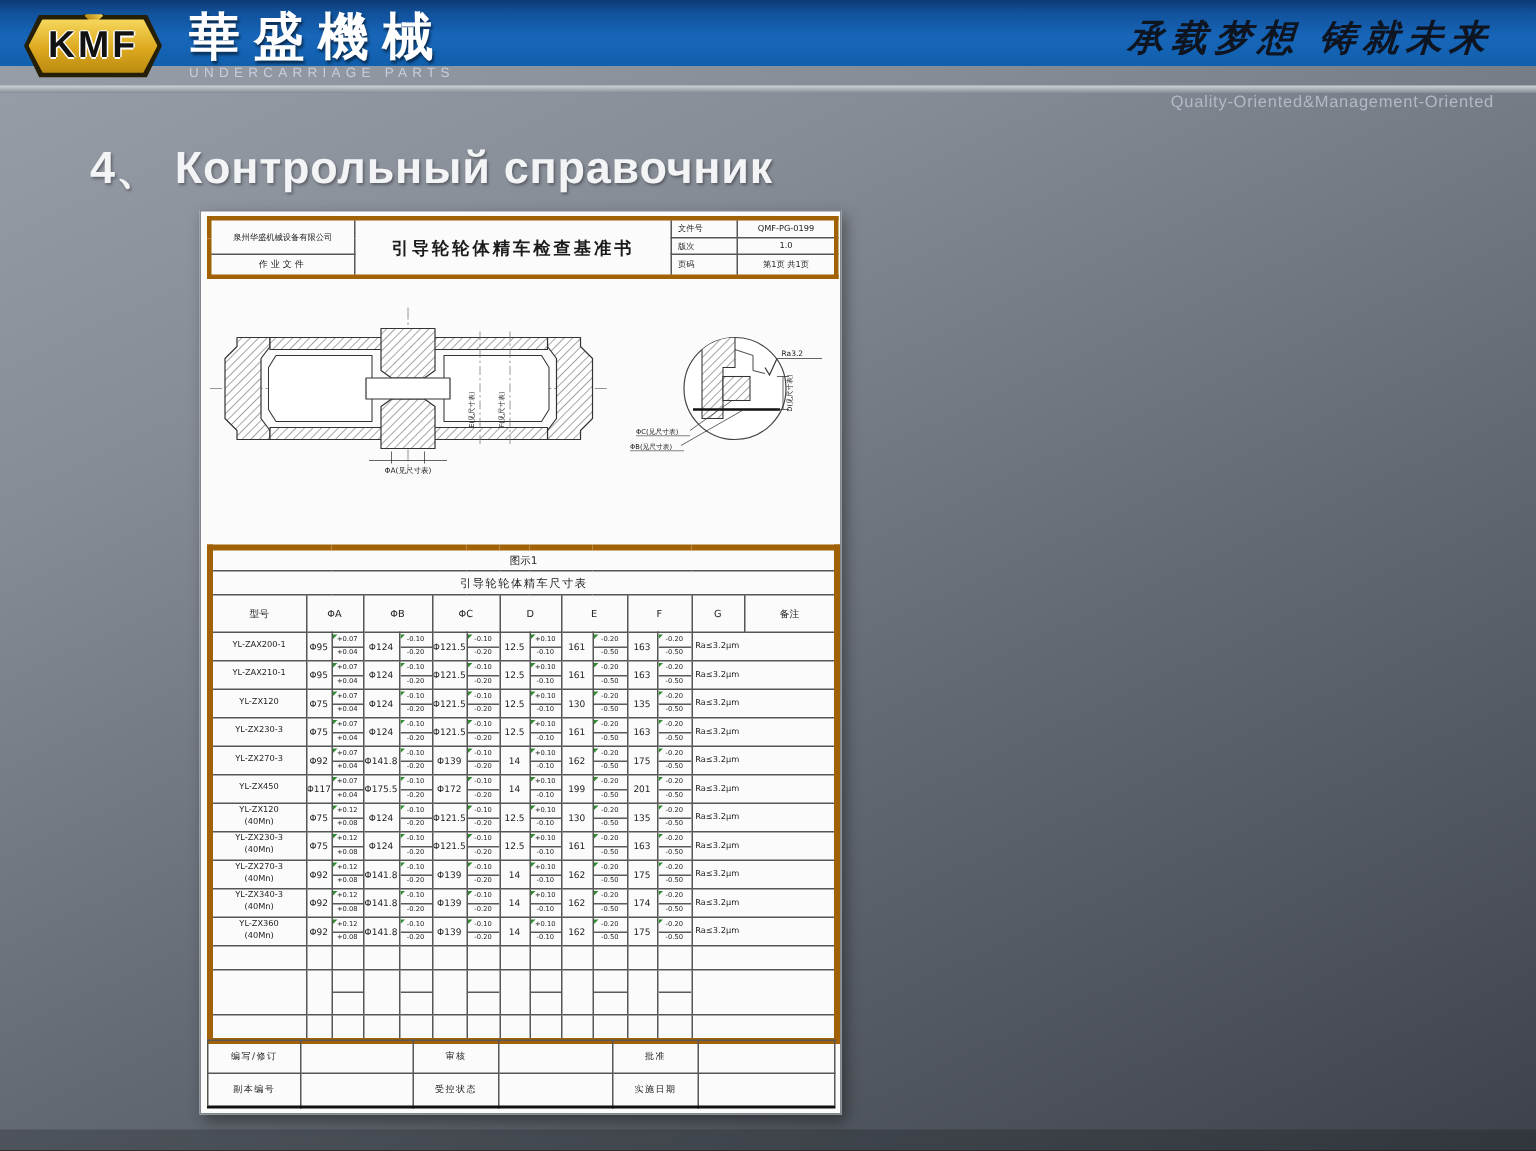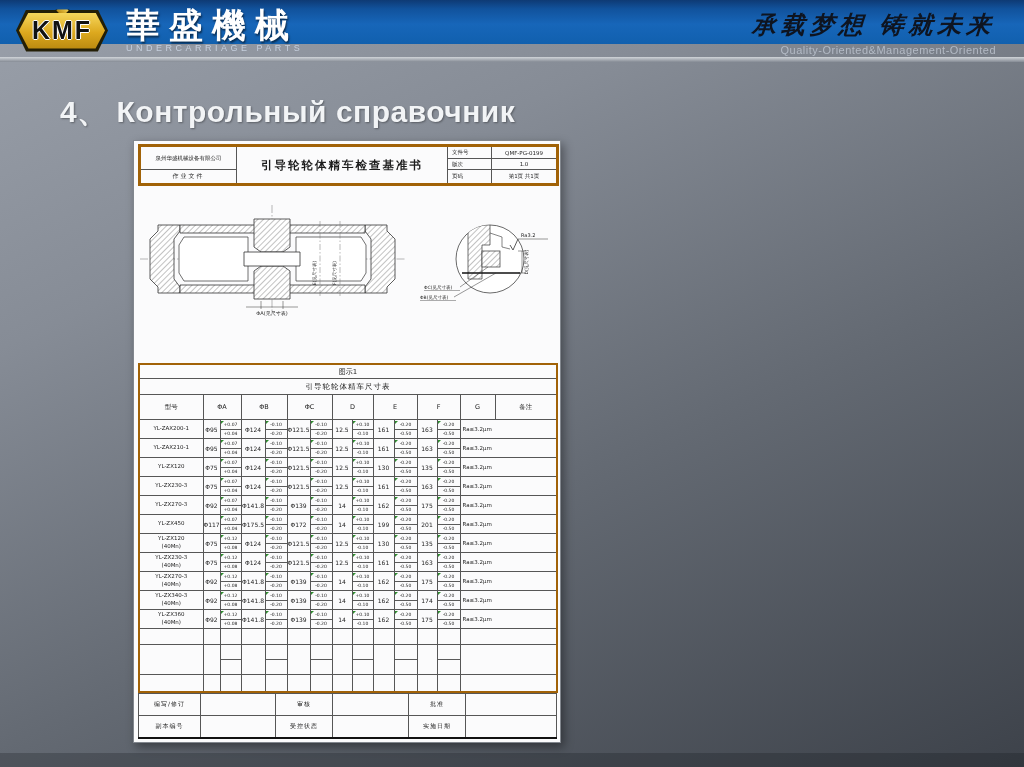--- a/index.html
+++ b/index.html
@@ -32,7 +32,7 @@
   .slogan-wrap{position:absolute;right:28px;top:9px;text-align:right;}
   .slogan-cn{font-size:24px;font-weight:bold;color:#0e1420;letter-spacing:5px;
              font-style:italic;transform:skewX(-4deg);}
-  .slogan-en{font-size:11px;color:#b3bac5;letter-spacing:0.5px;margin-top:3px;font-style:normal;}
+  .slogan-en{font-size:11px;color:#b3bac5;letter-spacing:0.5px;margin-top:21px;font-style:normal;}
   
   .slide-title{position:absolute;left:60px;top:92px;font-size:30px;color:#f2f4f6;
                letter-spacing:0.5px;text-shadow:1px 1px 2px rgba(0,0,0,0.35);font-weight:bold;}

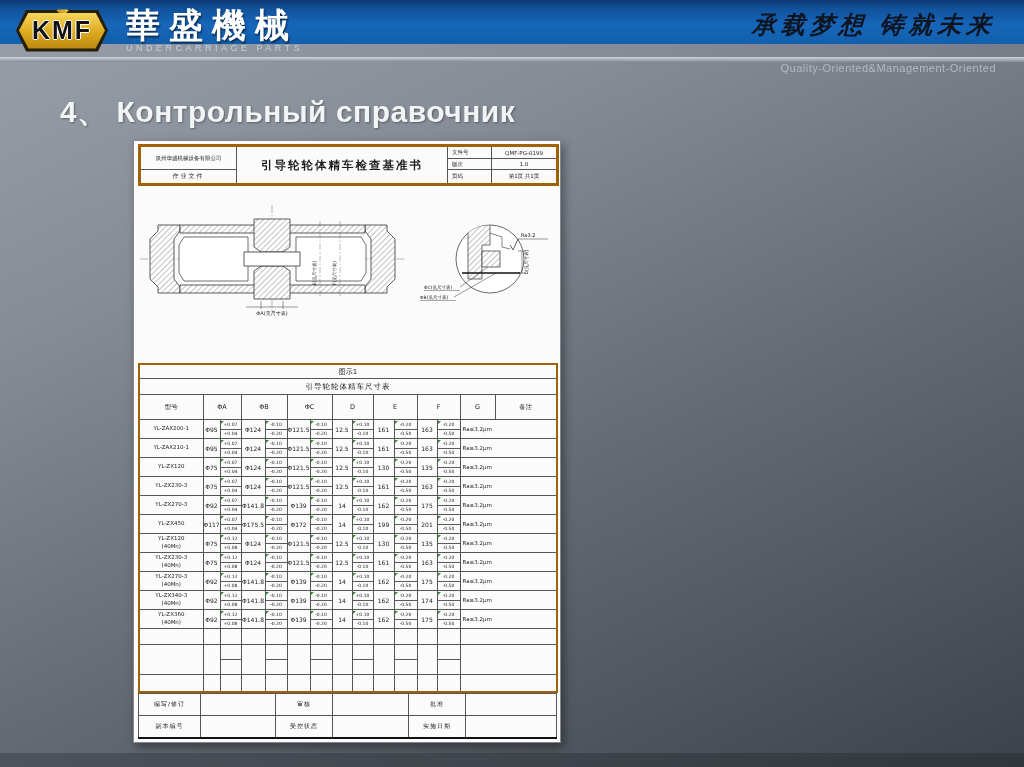--- a/index.html
+++ b/index.html
@@ -55,7 +55,7 @@
   .doc-drawing{position:absolute;left:4px;top:48px;width:418px;height:170px;}
   
   .doc-table{position:absolute;left:4px;top:222px;}
-  .dim-table{width:418px;border:2px solid #a16207;}
+  .dim-table{width:418px;border:4px solid #a16207;}
   .dim-table .caption-row td{font-size:7px;height:13px;}
   .dim-table .title-row td{font-size:7.5px;height:15px;letter-spacing:1px;}
   .dim-table .head-row th{font-size:6.5px;height:24px;}

